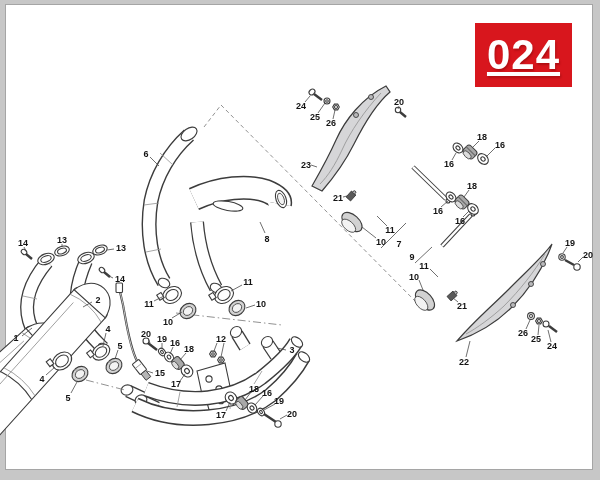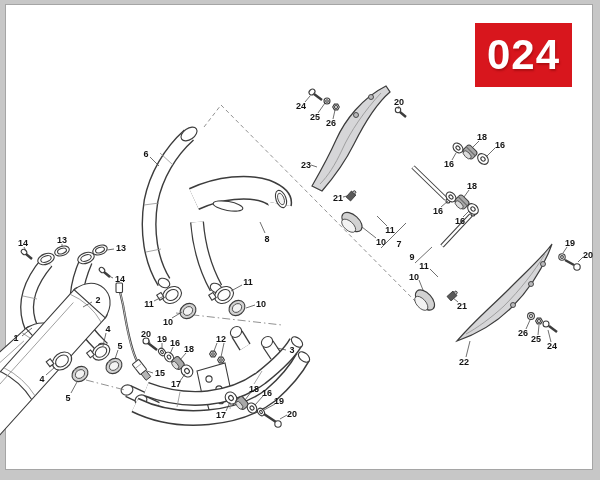--- a/index.html
+++ b/index.html
@@ -454,7 +454,7 @@
     </g>
 </svg>
 
-<div class="badge" style="background: rgb(216, 22, 29); color: rgb(255, 255, 255);">
+<div class="badge" style="background: rgb(216, 22, 29); color: rgb(255, 255, 255); text-decoration: underline;">
   <span>024</span>
 </div>
 

